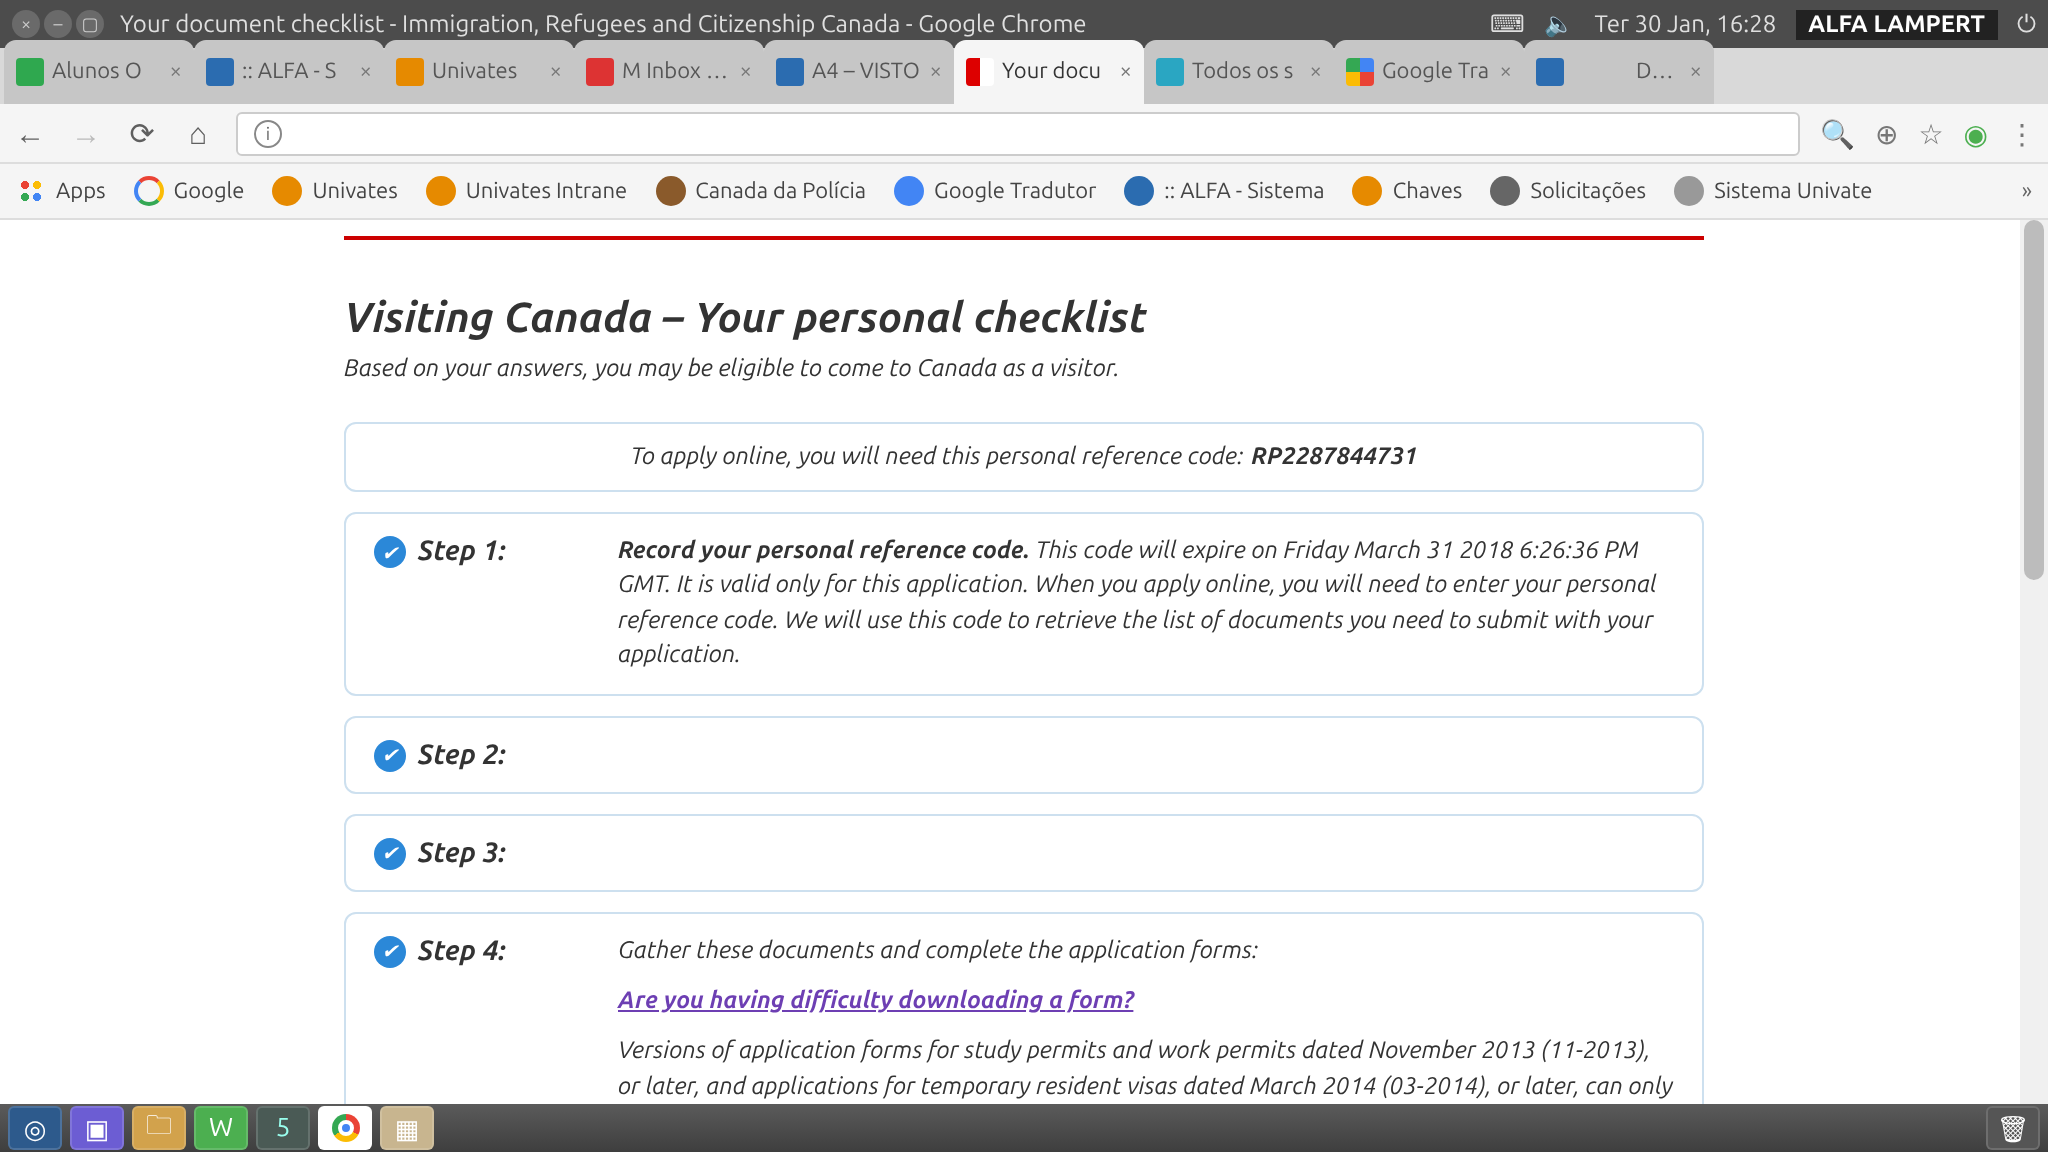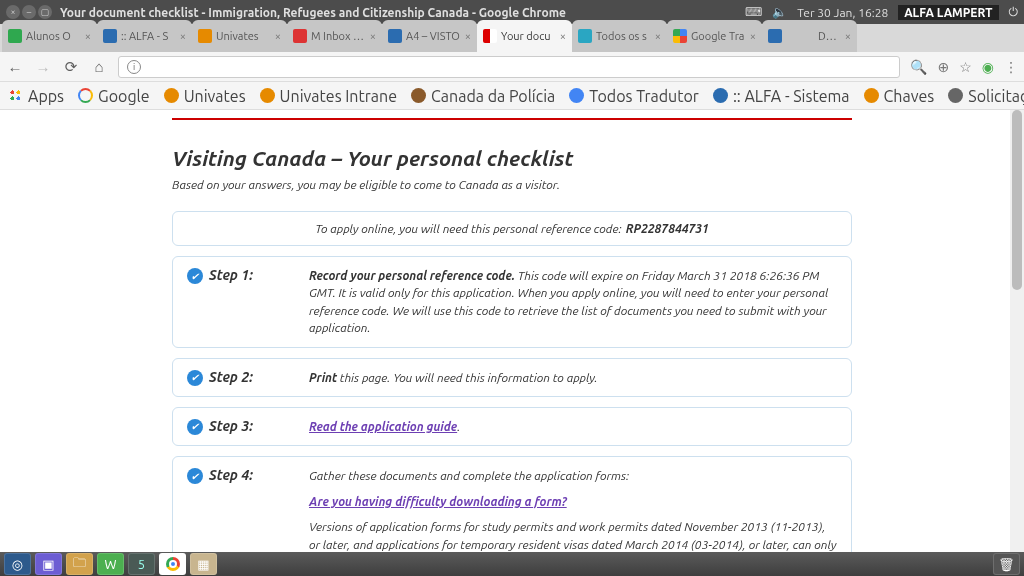--- a/index.html
+++ b/index.html
@@ -9,7 +9,7 @@
 .os-bar { height:24px; background:#4c4c4c; color:#dfdfdf; display:flex; align-items:center; font-size:12px; padding:0 6px; }
 .os-bar .win-ctl { display:flex; gap:2px; margin-right:8px;}
 .os-bar .win-ctl span{width:14px;height:14px;border-radius:50%;background:#6a6a6a;display:flex;align-items:center;justify-content:center;font-size:9px;color:#ccc;}
-.os-bar .title{flex:0 0 auto;font-weight:bold;}
+.os-bar .title{flex:0 0 auto;font-weight:normal;}
 .os-bar .spacer{flex:1;}
 .os-bar .tray{display:flex;gap:10px;align-items:center;}
 .os-bar .tray span{font-size:12px;}

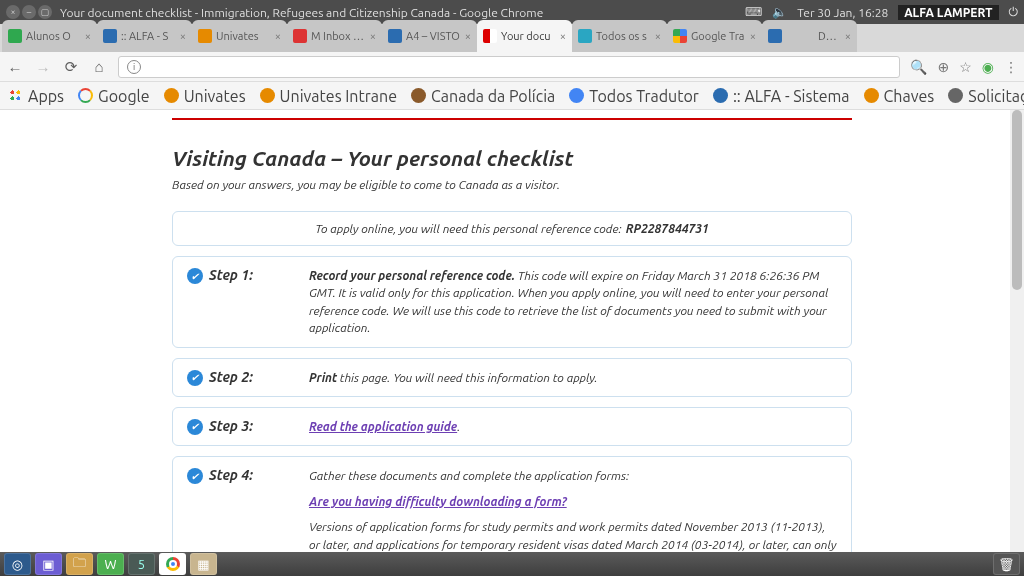--- a/index.html
+++ b/index.html
@@ -37,7 +37,7 @@
 .rt-ico{color:#777;font-size:14px;}
 
 
-.bm-bar{height:28px;background:#f5f5f5;display:flex;align-items:center;padding:0 8px;gap:14px;font-size:16px;color:#444;border-bottom:1px solid #ddd;}
+.bm-bar{height:28px;background:#f5f5f5;display:flex;align-items:center;padding:0 8px;gap:14px;font-size:11px;color:#444;border-bottom:1px solid #ddd;}
 .bm-item{display:flex;align-items:center;gap:5px;white-space:nowrap;}
 .bm-ico{width:15px;height:15px;border-radius:3px;}
 .bm-more{margin-left:auto;color:#666;}

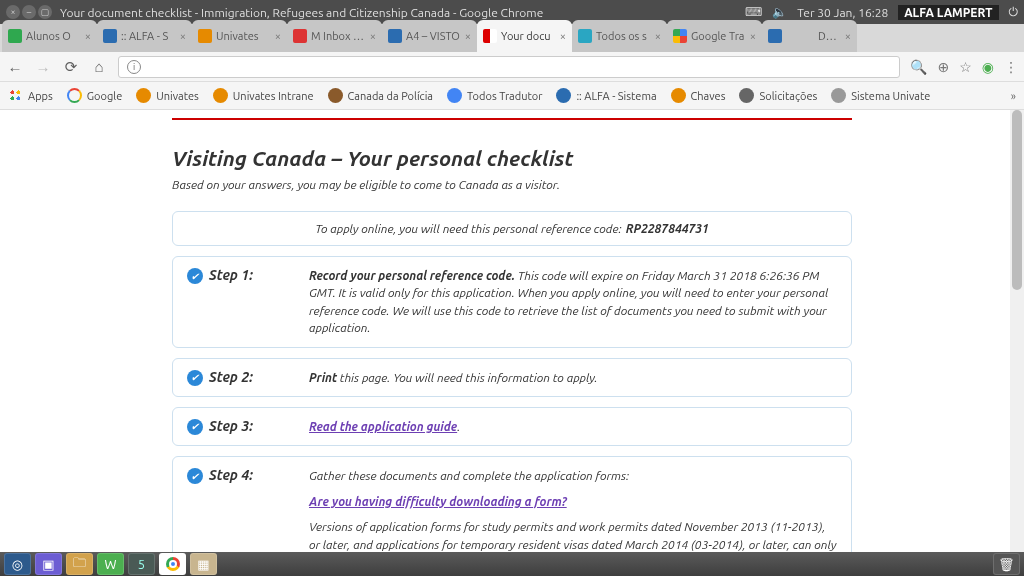--- a/index.html
+++ b/index.html
@@ -181,7 +181,7 @@
     </div>
     <div class="bm-item">
       <span class="bm-ico" style="background: rgb(66, 133, 244); border-radius: 50%;"></span>
-      <span>Todos Tradutor</span>
+      <span>Google Tradutor</span>
     </div>
     <div class="bm-item">
       <span class="bm-ico" style="background: rgb(43, 108, 176); border-radius: 50%;"></span>

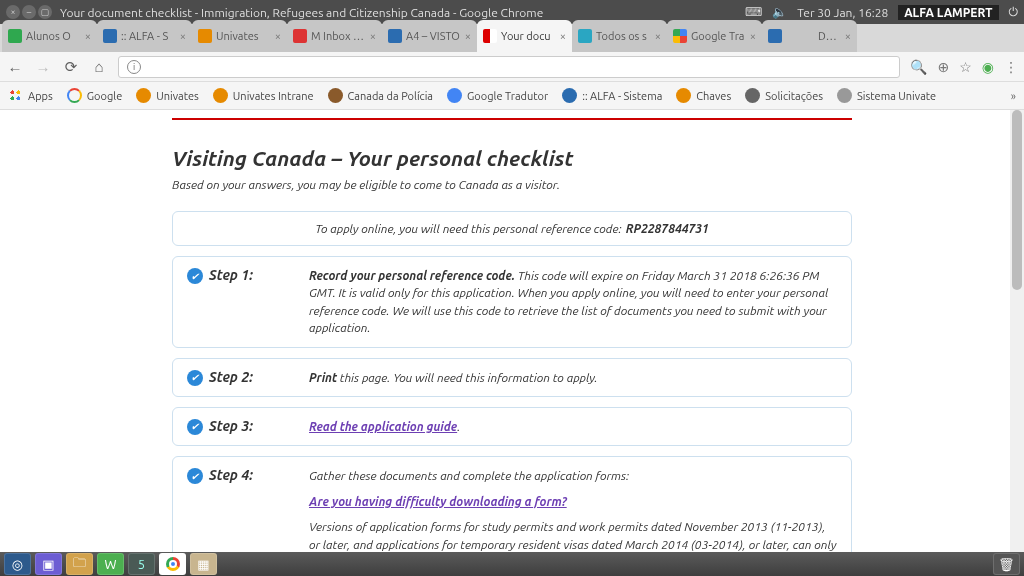--- a/index.html
+++ b/index.html
@@ -226,7 +226,6 @@
           <span class="chk">✔</span>
           <b>Step 2:</b>
         </div>
-      <div class="step-r"><b>Print</b><span> this page. You will need this information to apply.</span></div>
     </div>
 
     <div class="stepbox">

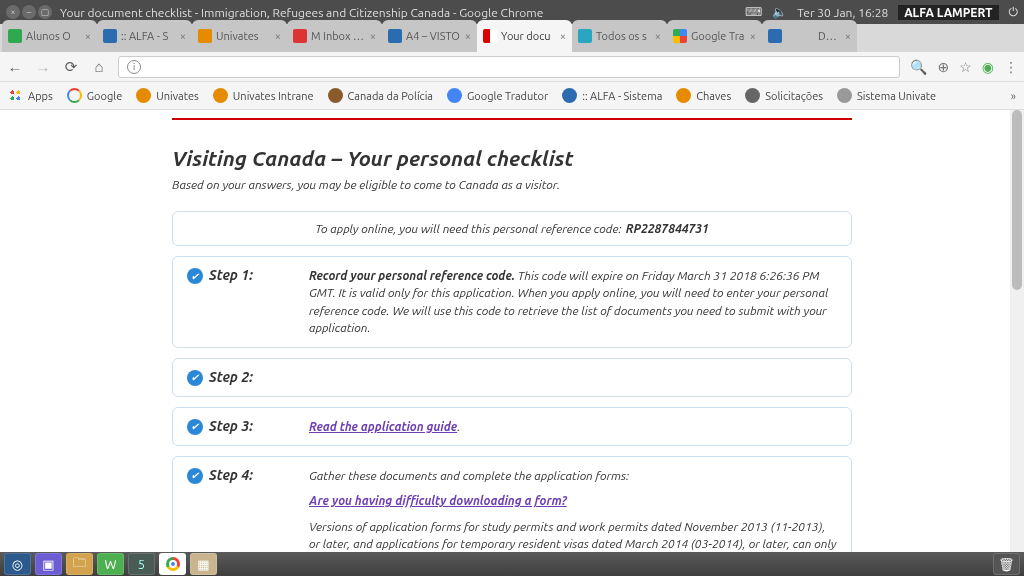--- a/index.html
+++ b/index.html
@@ -233,7 +233,6 @@
           <span class="chk">✔</span>
           <b>Step 3:</b>
         </div>
-      <div class="step-r"><a href="#">Read the application guide</a><span>.</span></div>
     </div>
 
     <div class="stepbox">

